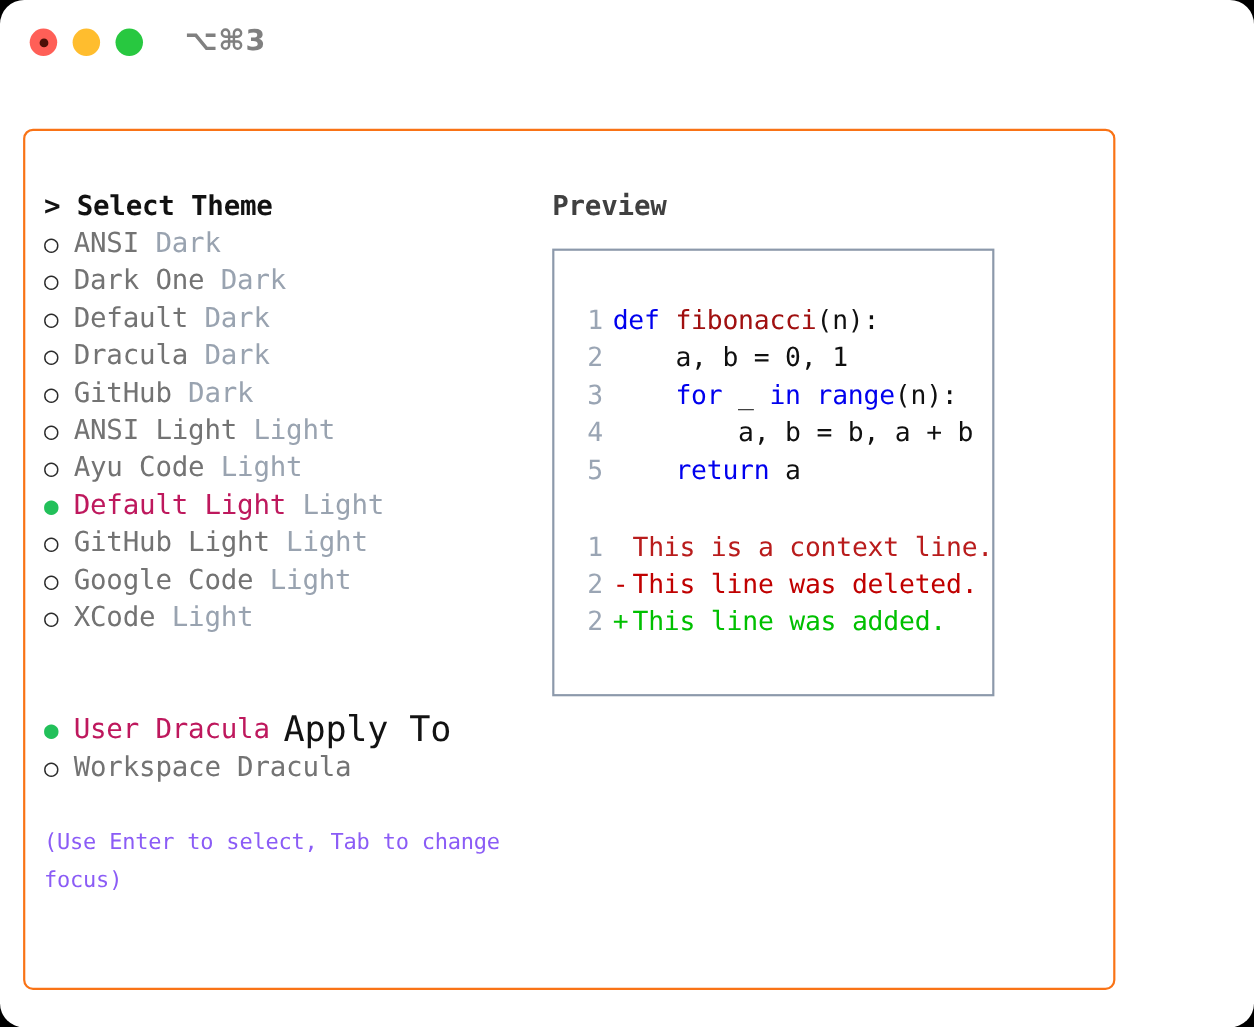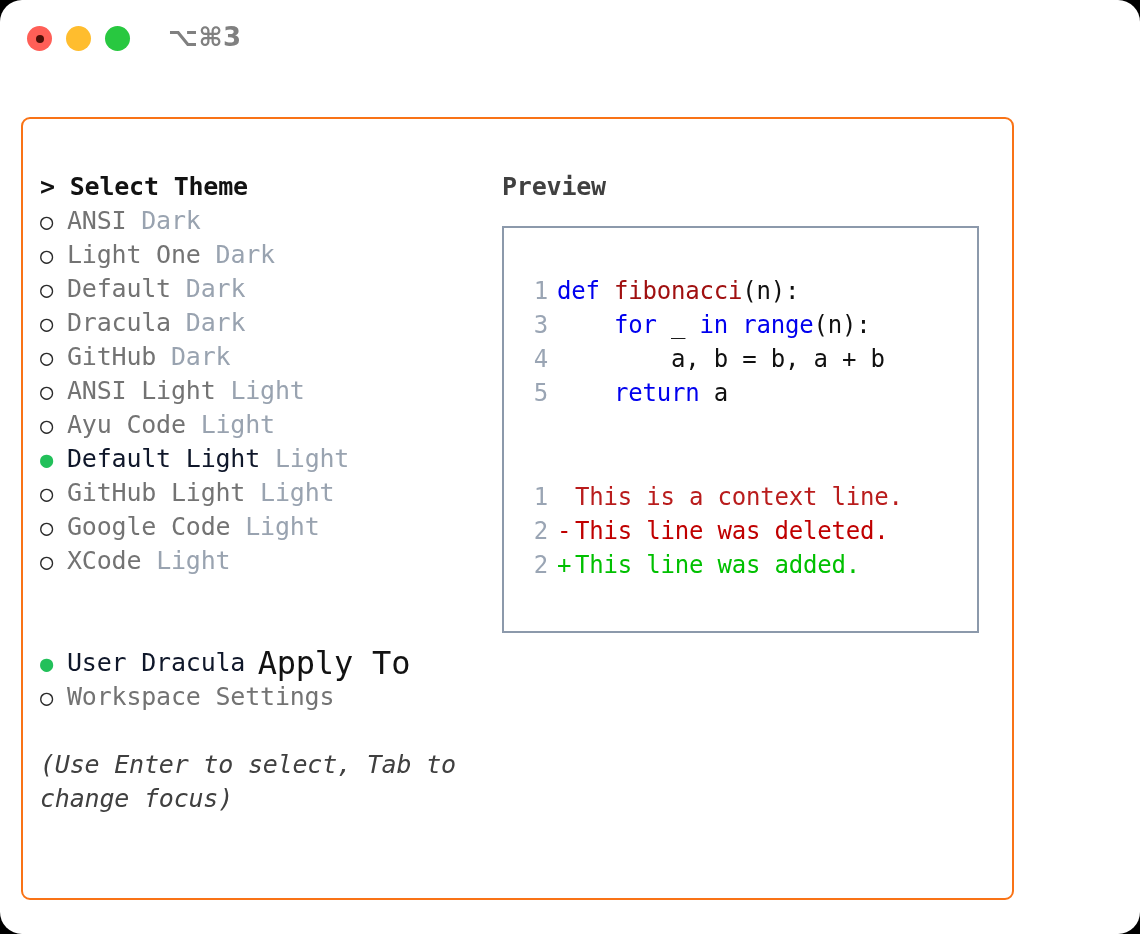--- a/index.html
+++ b/index.html
@@ -248,7 +248,7 @@
 
         <div id="theme-list">
             <div class="opt-row"><span class="marker">○</span><span class="label">ANSI</span><span> </span><span class="tag">Dark</span></div>
-            <div class="opt-row"><span class="marker">○</span><span class="label">Light One</span><span> </span><span class="tag">Dark</span></div>
+            <div class="opt-row"><span class="marker">○</span><span class="label">Dark One</span><span> </span><span class="tag">Dark</span></div>
             <div class="opt-row"><span class="marker">○</span><span class="label">Default</span><span> </span><span class="tag">Dark</span></div>
             <div class="opt-row"><span class="marker">○</span><span class="label">Dracula</span><span> </span><span class="tag">Dark</span></div>
             <div class="opt-row"><span class="marker">○</span><span class="label">GitHub</span><span> </span><span class="tag">Dark</span></div>

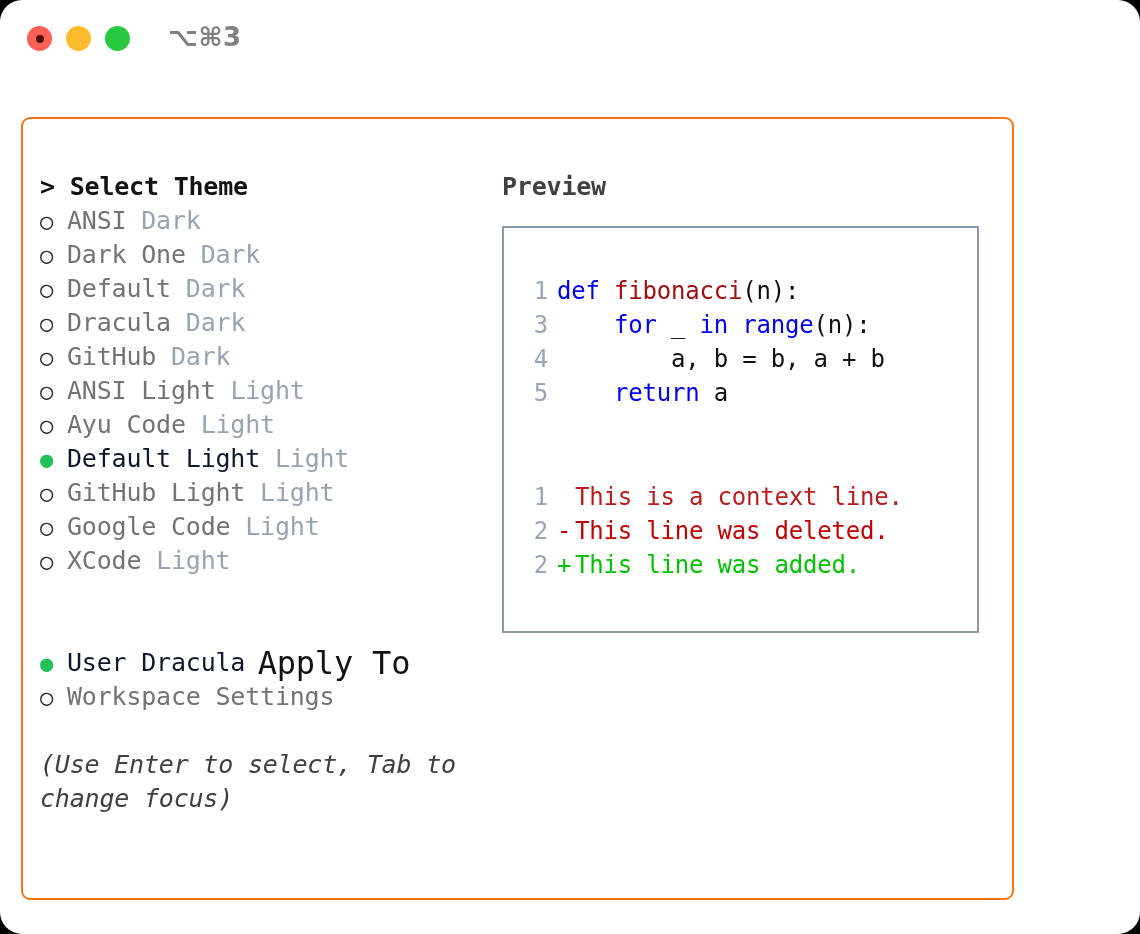--- a/index.html
+++ b/index.html
@@ -175,7 +175,7 @@
 
   .preview-box {
     margin-top: 22px;
-    width: 477px;
+    width: 402px;
     height: 407px;
     border: 2px solid #8c99ab;
     box-sizing: border-box;

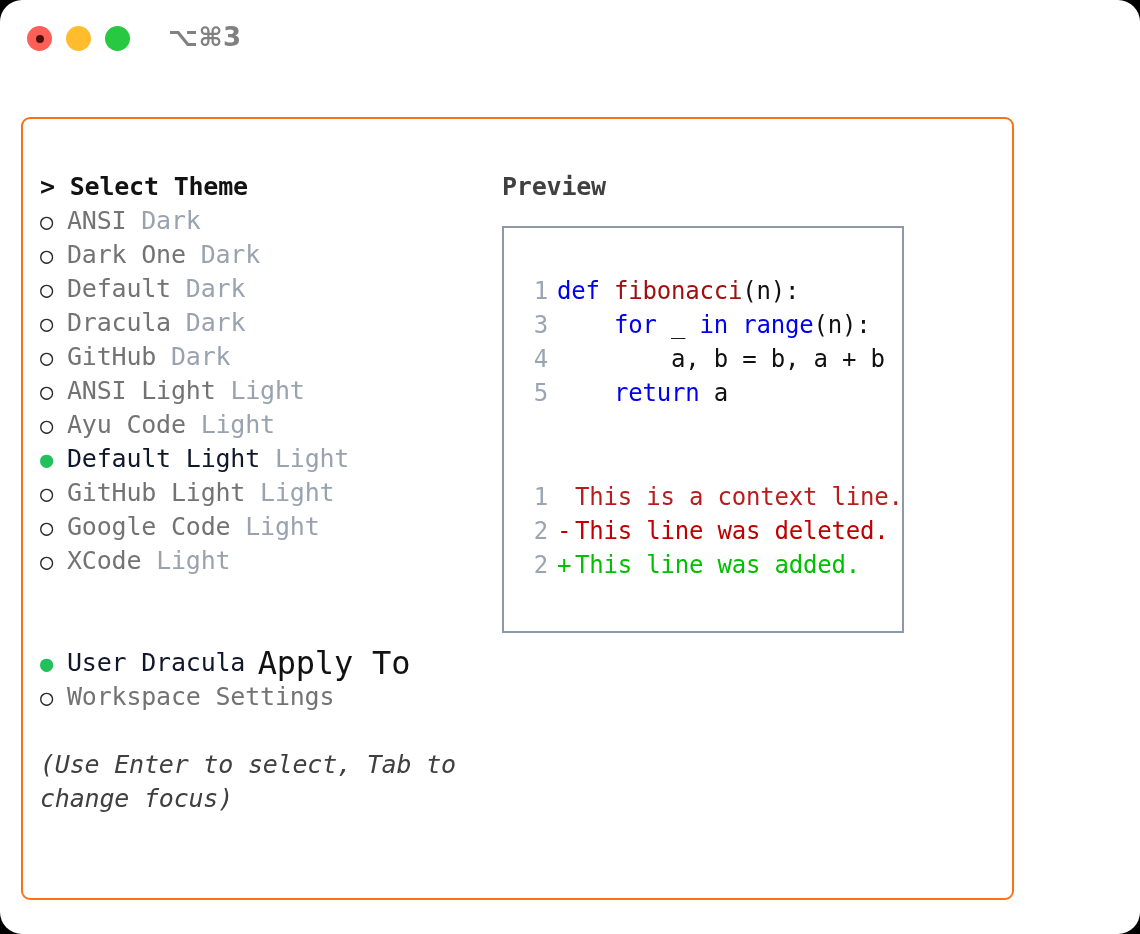--- a/index.html
+++ b/index.html
@@ -280,6 +280,7 @@
         <div class="preview-box">
           <div class="code-block" id="code-block">
               <div class="code-line"><span class="gutter">1</span><span class="code-text"><span class="tok-kw">def </span><span class="tok-fn">fibonacci</span><span class="tok-plain">(n):</span></span></div>
+              <div class="code-line"><span class="gutter">2</span><span class="code-text"><span class="tok-plain">    a, b = 0, 1</span></span></div>
               <div class="code-line"><span class="gutter">3</span><span class="code-text"><span class="tok-plain">    </span><span class="tok-kw">for</span><span class="tok-plain"> _ </span><span class="tok-kw">in</span><span class="tok-plain"> </span><span class="tok-kw">range</span><span class="tok-plain">(n):</span></span></div>
               <div class="code-line"><span class="gutter">4</span><span class="code-text"><span class="tok-plain">        a, b = b, a + b</span></span></div>
               <div class="code-line"><span class="gutter">5</span><span class="code-text"><span class="tok-plain">    </span><span class="tok-kw">return</span><span class="tok-plain"> a</span></span></div>

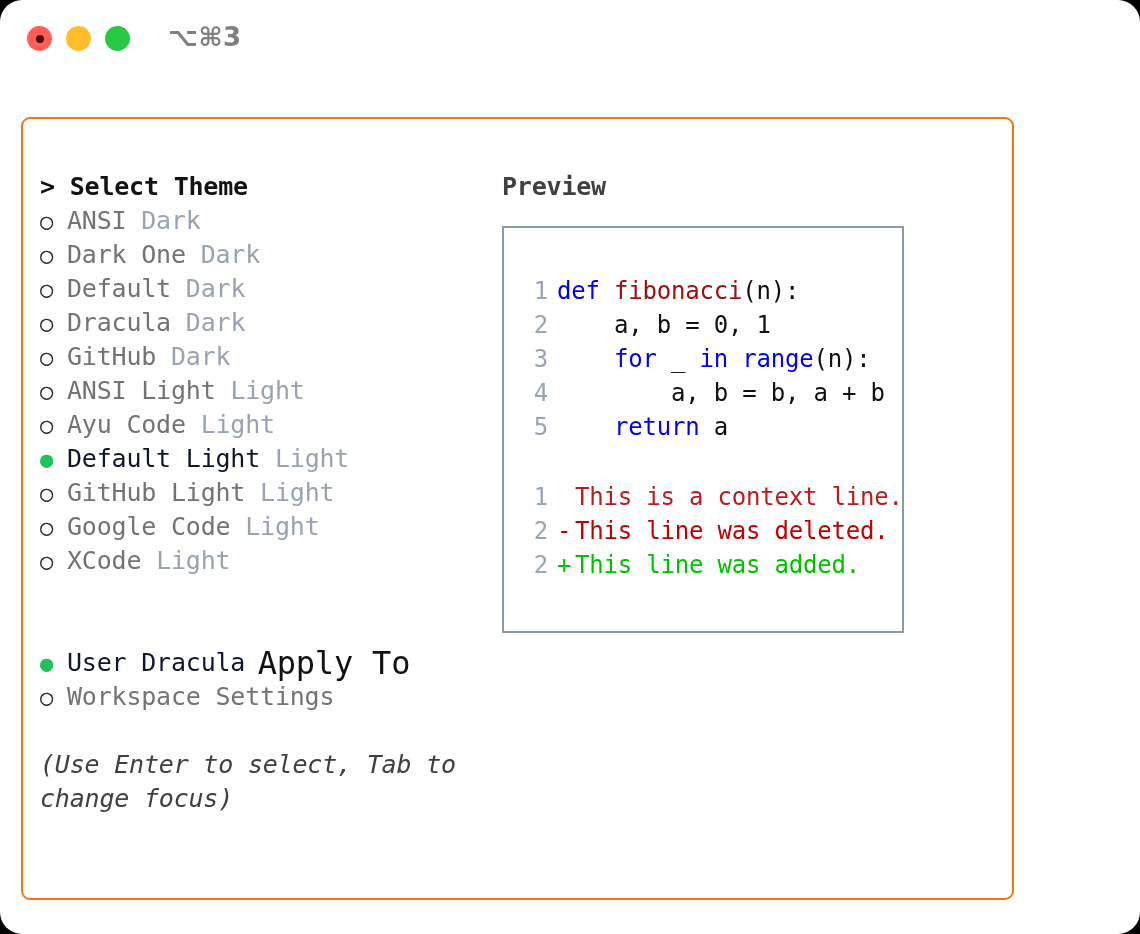--- a/index.html
+++ b/index.html
@@ -127,7 +127,7 @@
     font-size: 22px;
   }
   .opt-row.selected .marker { color: #22c05a; }
-  .opt-row.selected .label  { color: #0f172a; }
+  .opt-row.selected .label  { color: #be185d; }
   .opt-row .label { color: #737373; }
   .opt-row .tag   { color: #99a3b0; }
 

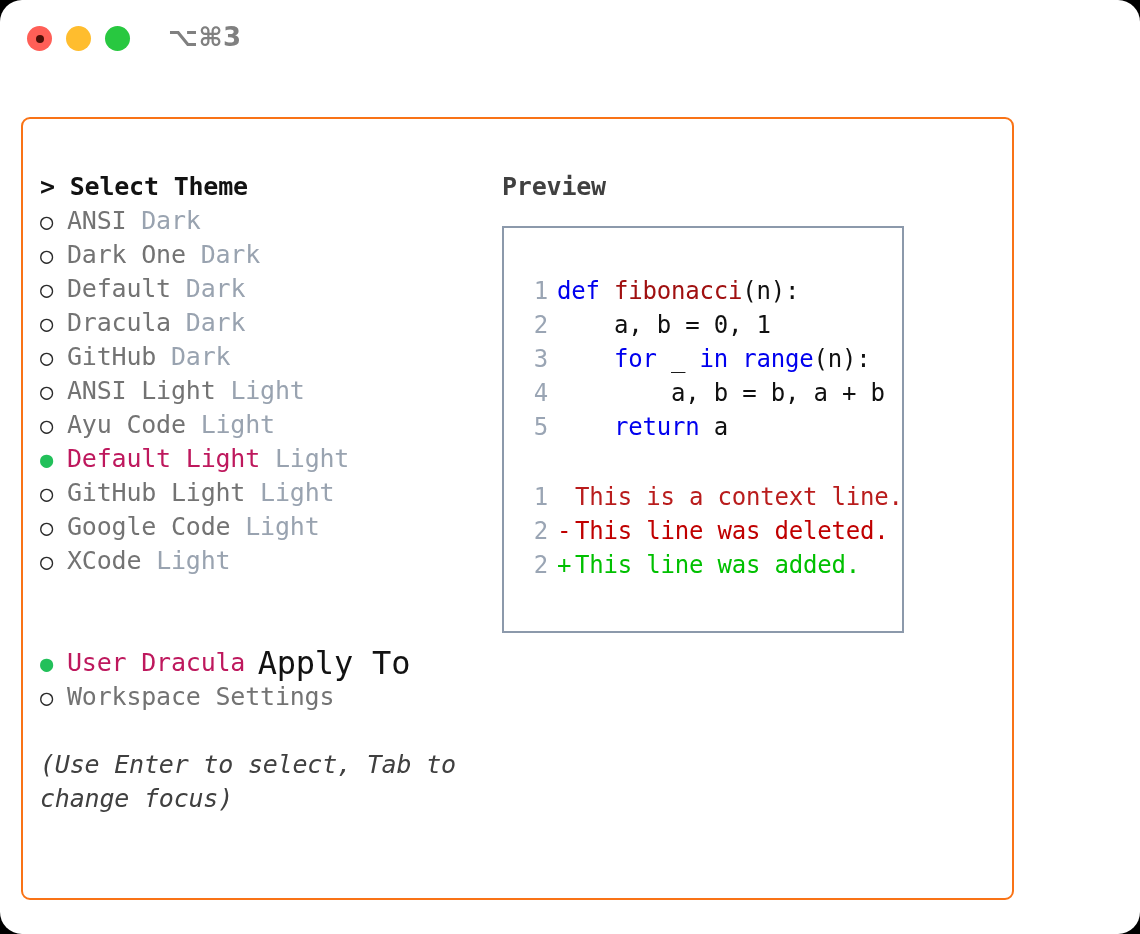--- a/index.html
+++ b/index.html
@@ -268,7 +268,7 @@
 
         <div id="apply-to-list">
             <div class="opt-row selected"><span class="marker">●</span><span class="label">User Dracula</span></div>
-            <div class="opt-row"><span class="marker">○</span><span class="label">Workspace Settings</span></div>
+            <div class="opt-row"><span class="marker">○</span><span class="label">Workspace Dracula</span></div>
           </div>
 
         <div class="hint">(Use Enter to select, Tab to change focus)</div>

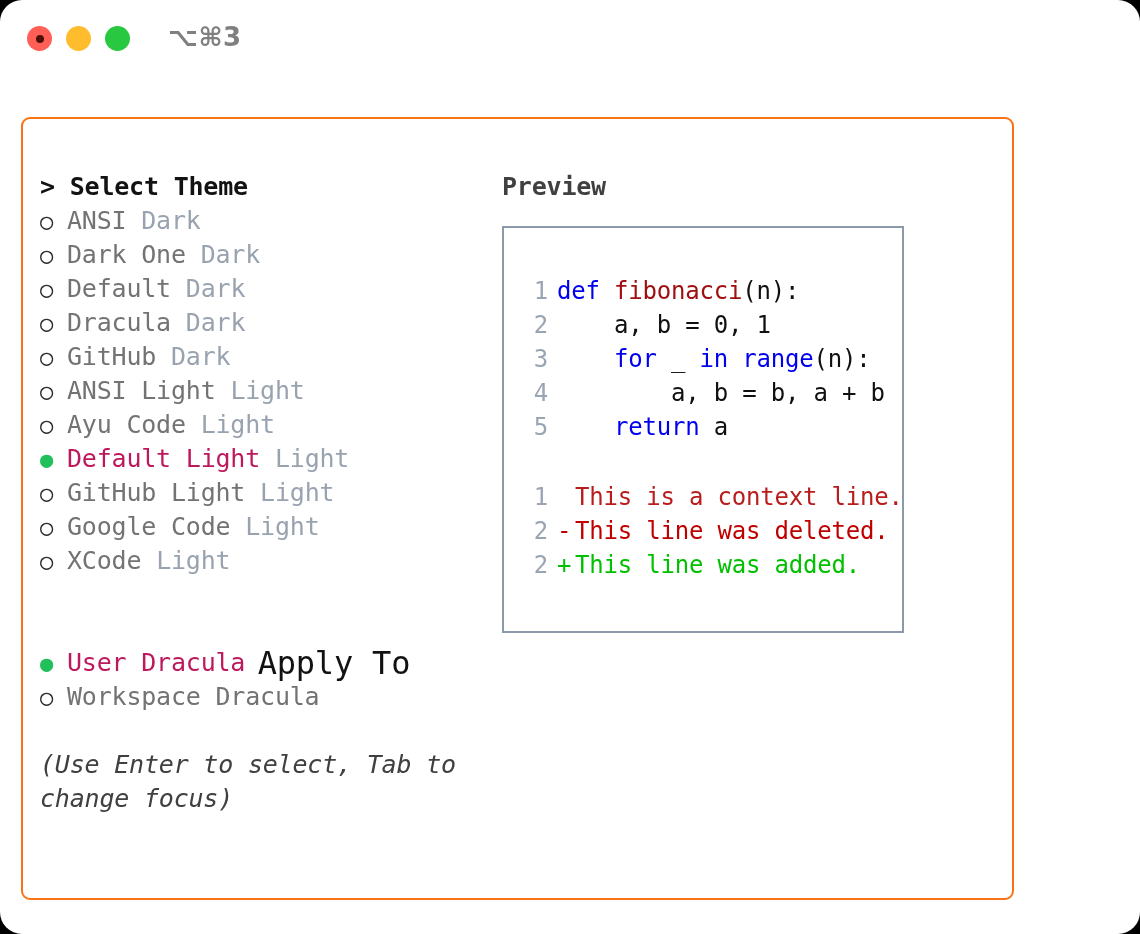--- a/index.html
+++ b/index.html
@@ -148,12 +148,11 @@
 
   .hint {
     margin-top: 34px;
-    font-size: 25px;
-    line-height: 34px;
-    color: #404040;
+    font-size: 20px;
+    line-height: 34px;
+    color: #8b5cf6;
     letter-spacing: -0.2px;
     width: 420px;
-    font-style: italic;
   }
 
   

